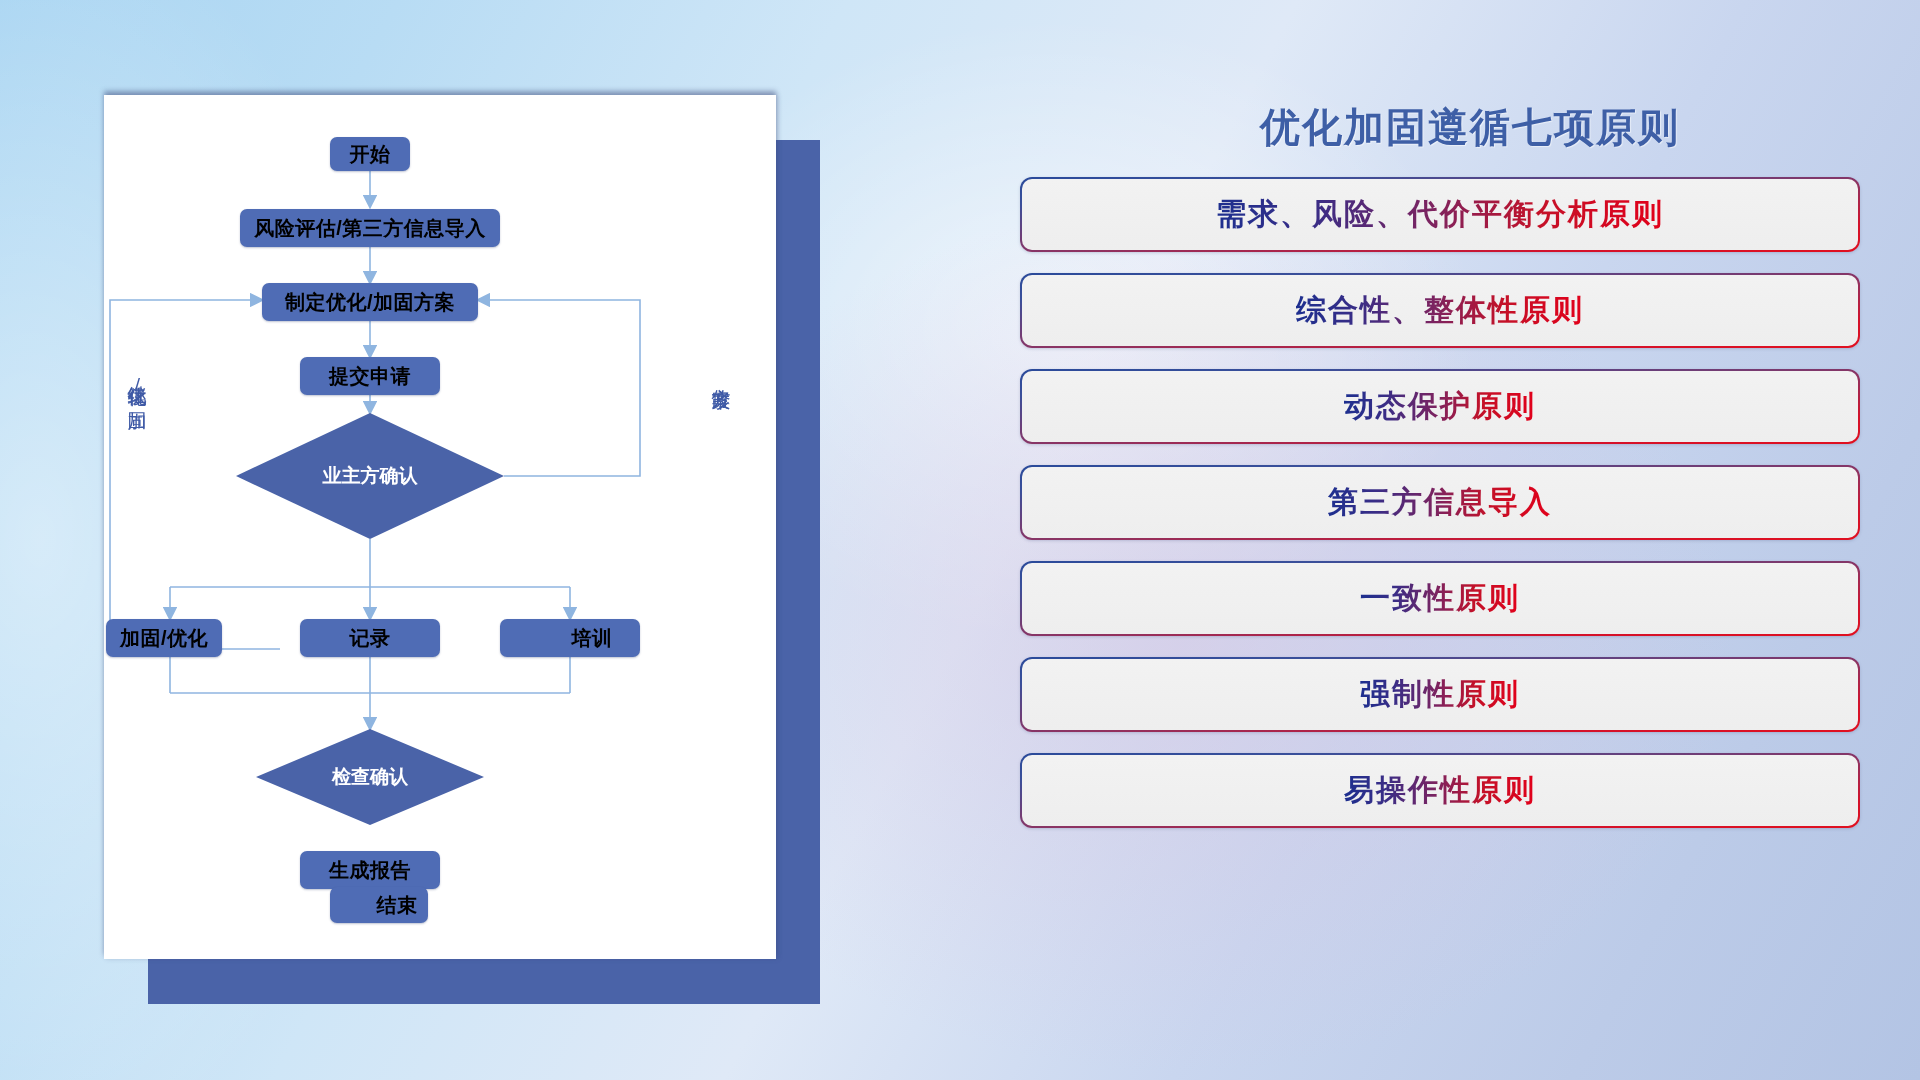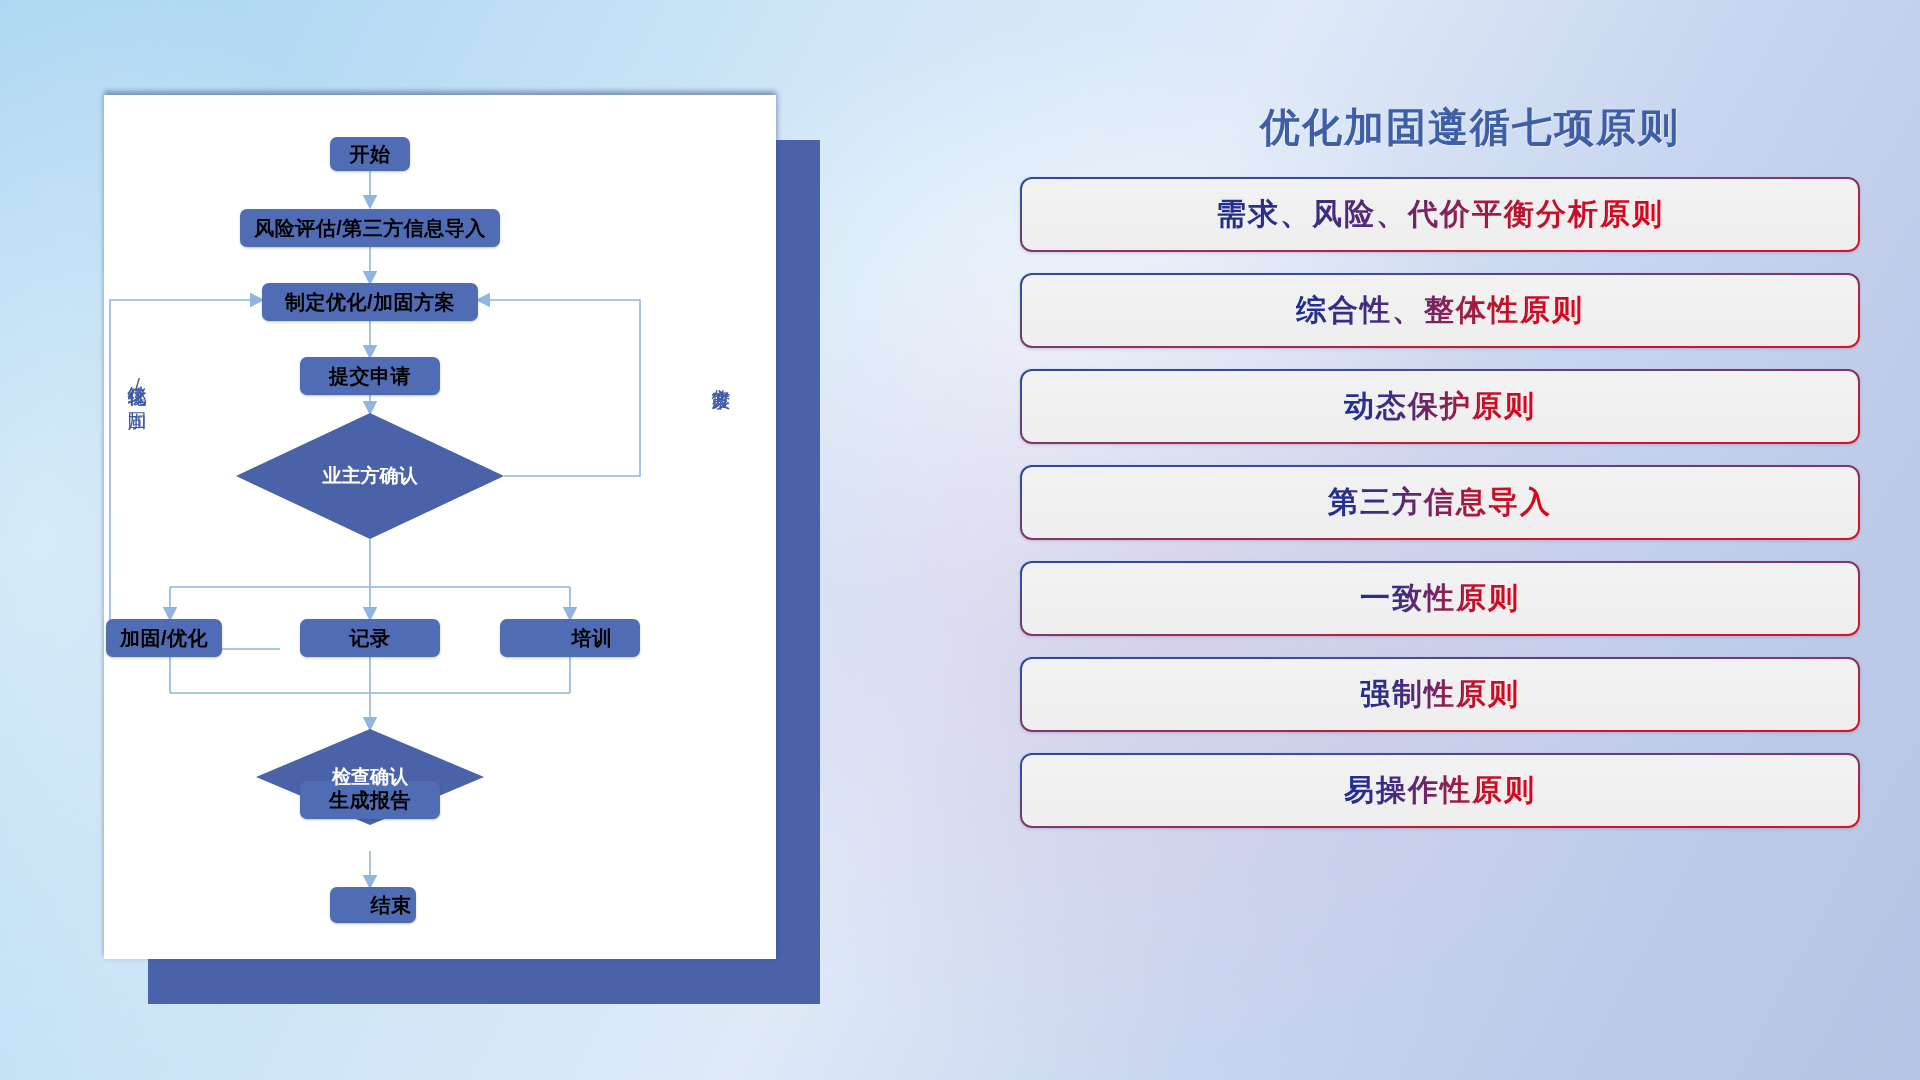--- a/index.html
+++ b/index.html
@@ -205,7 +205,7 @@
     <span class="diamond-label">检查确认</span>
   </div>
 
-  <div class="node" style="left:196px; top:686px; width:140px; height:38px;">
+  <div class="node" style="left:196px; top:756px; width:140px; height:38px;">
     <span>生成报告</span>
   </div>
 

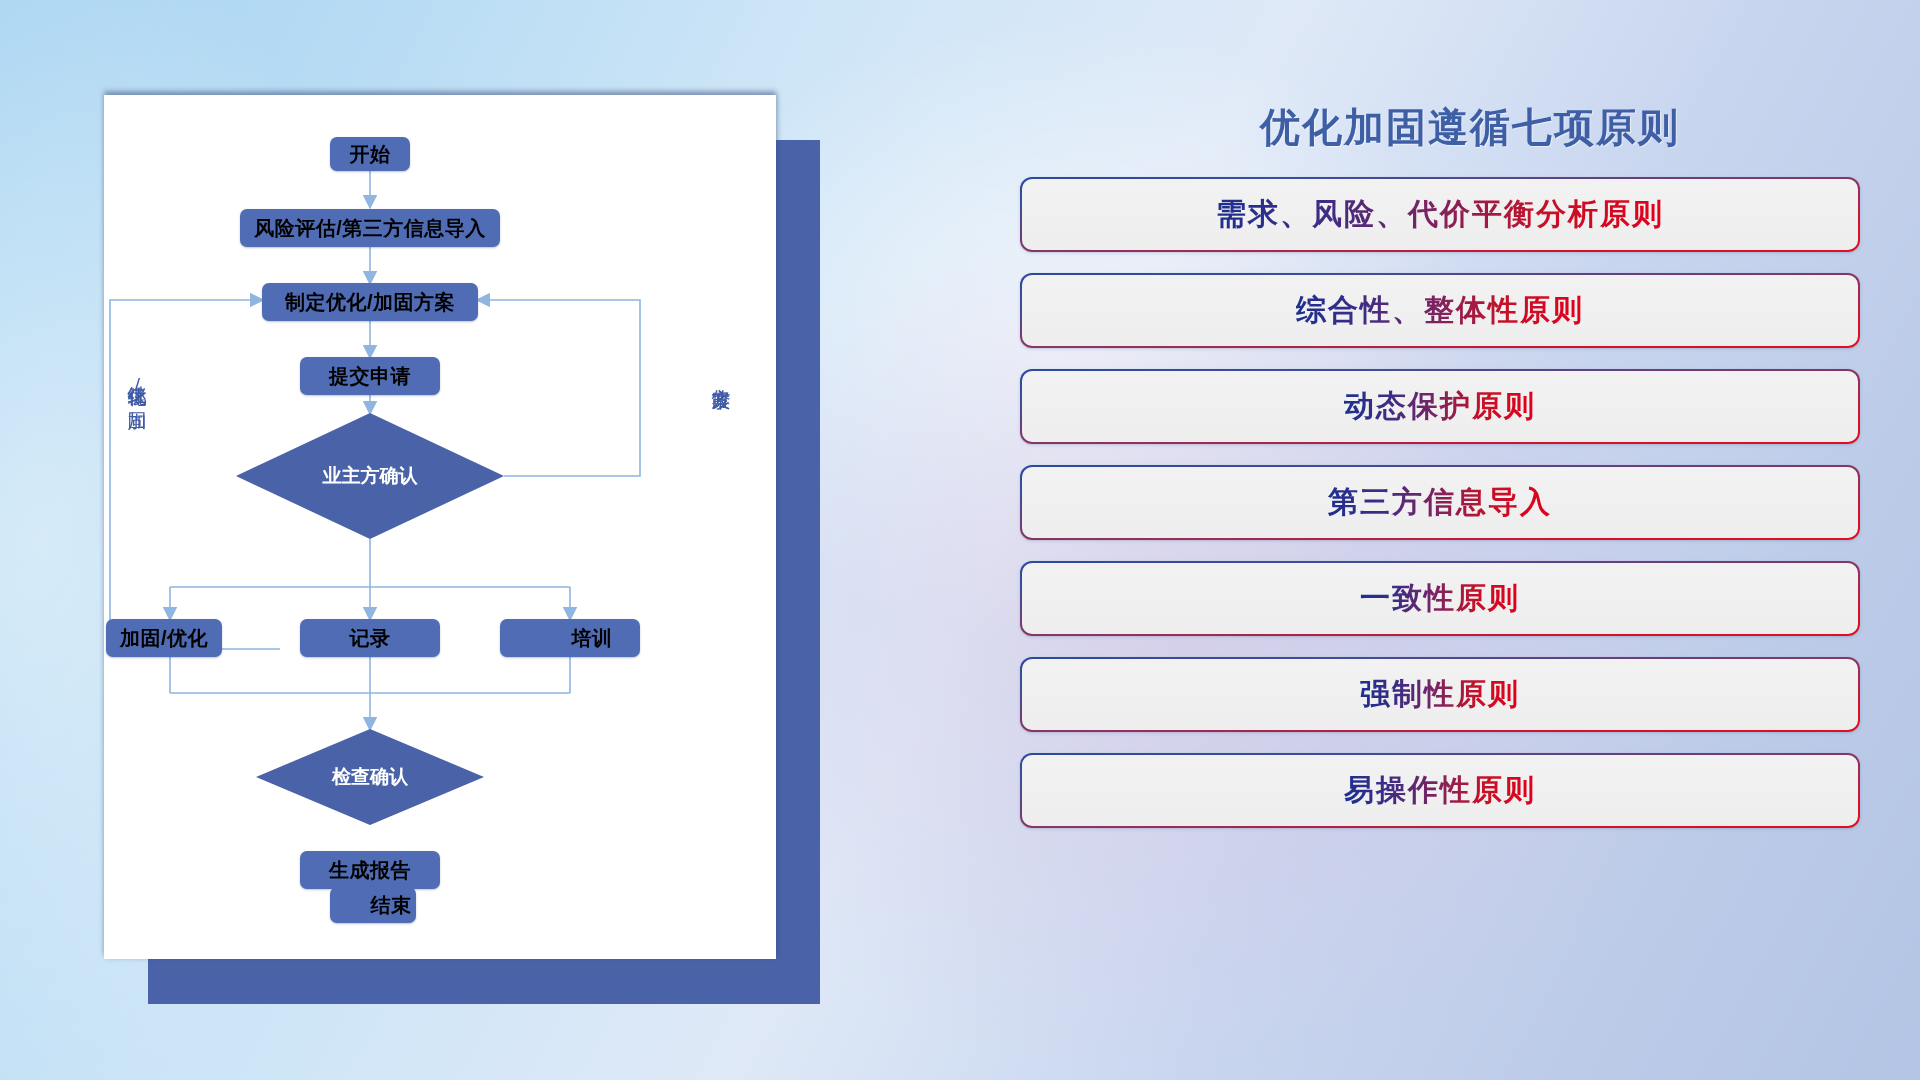--- a/index.html
+++ b/index.html
@@ -209,7 +209,7 @@
     <span>生成报告</span>
   </div>
 
-  <div class="node" style="left:226px; top:792px; width:86px; height:36px;padding-left:36px;">
+  <div class="node" style="left:226px; top:792px; width:98px; height:36px;padding-left:36px;">
     <span>结束</span>
   </div>
 

